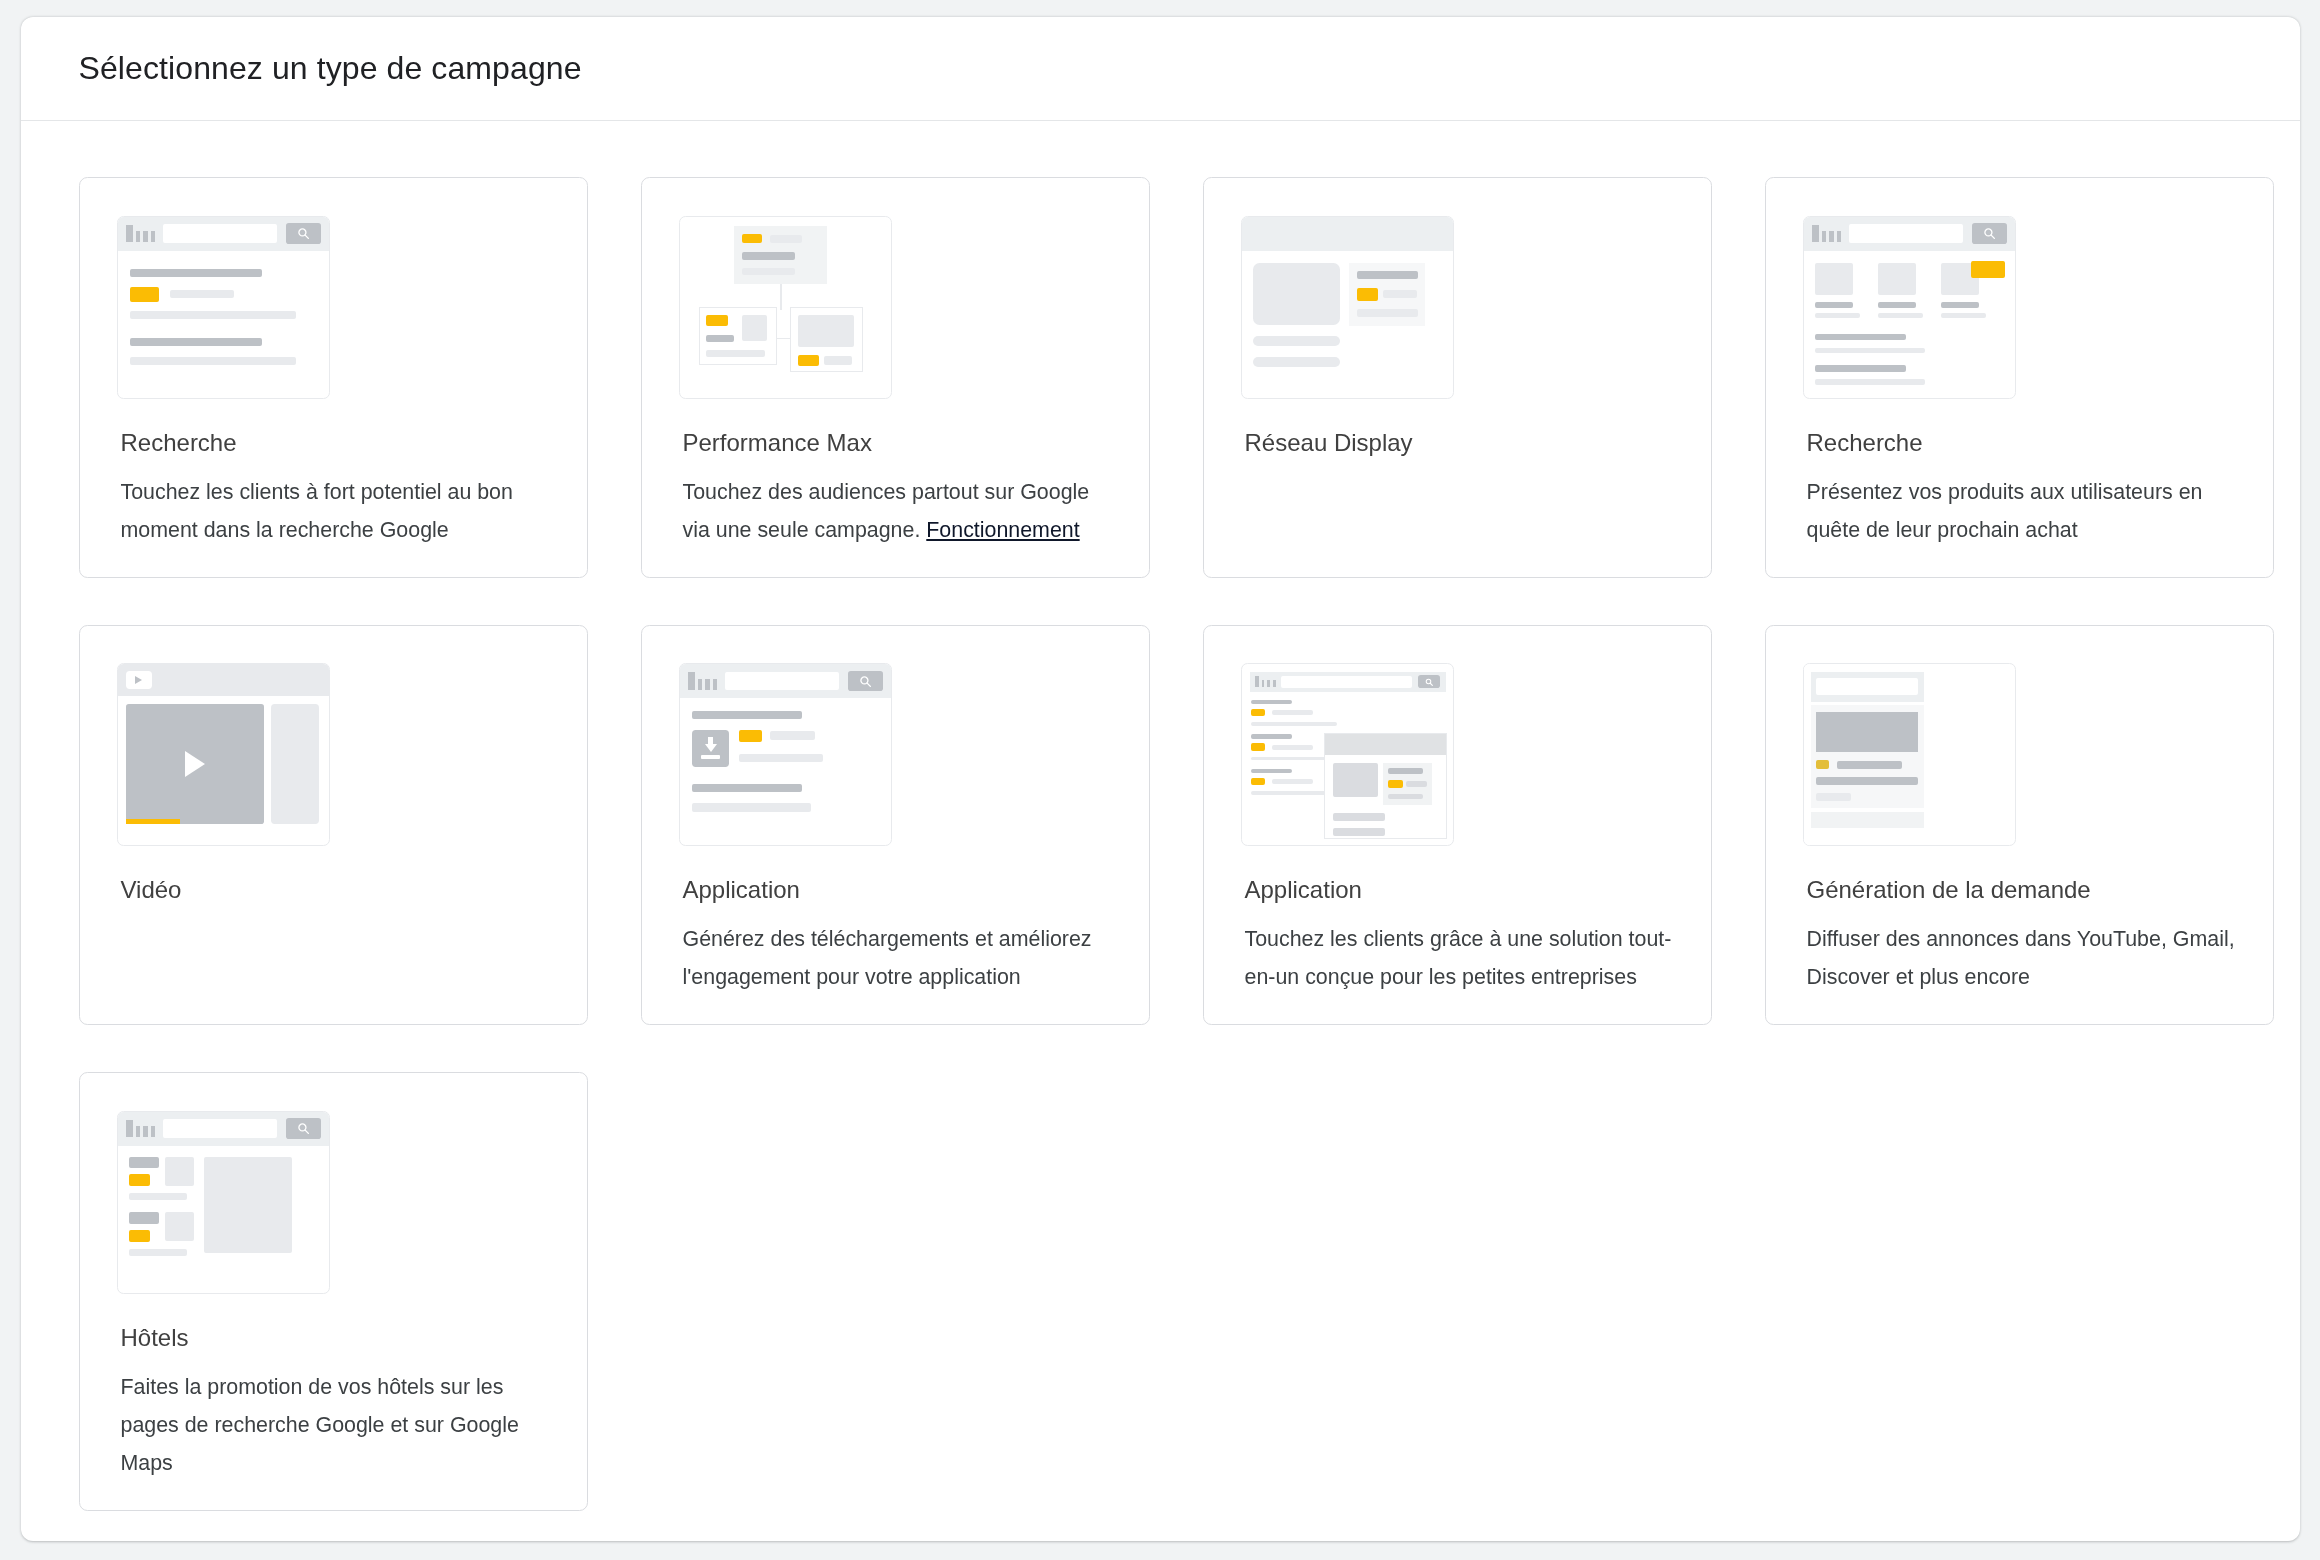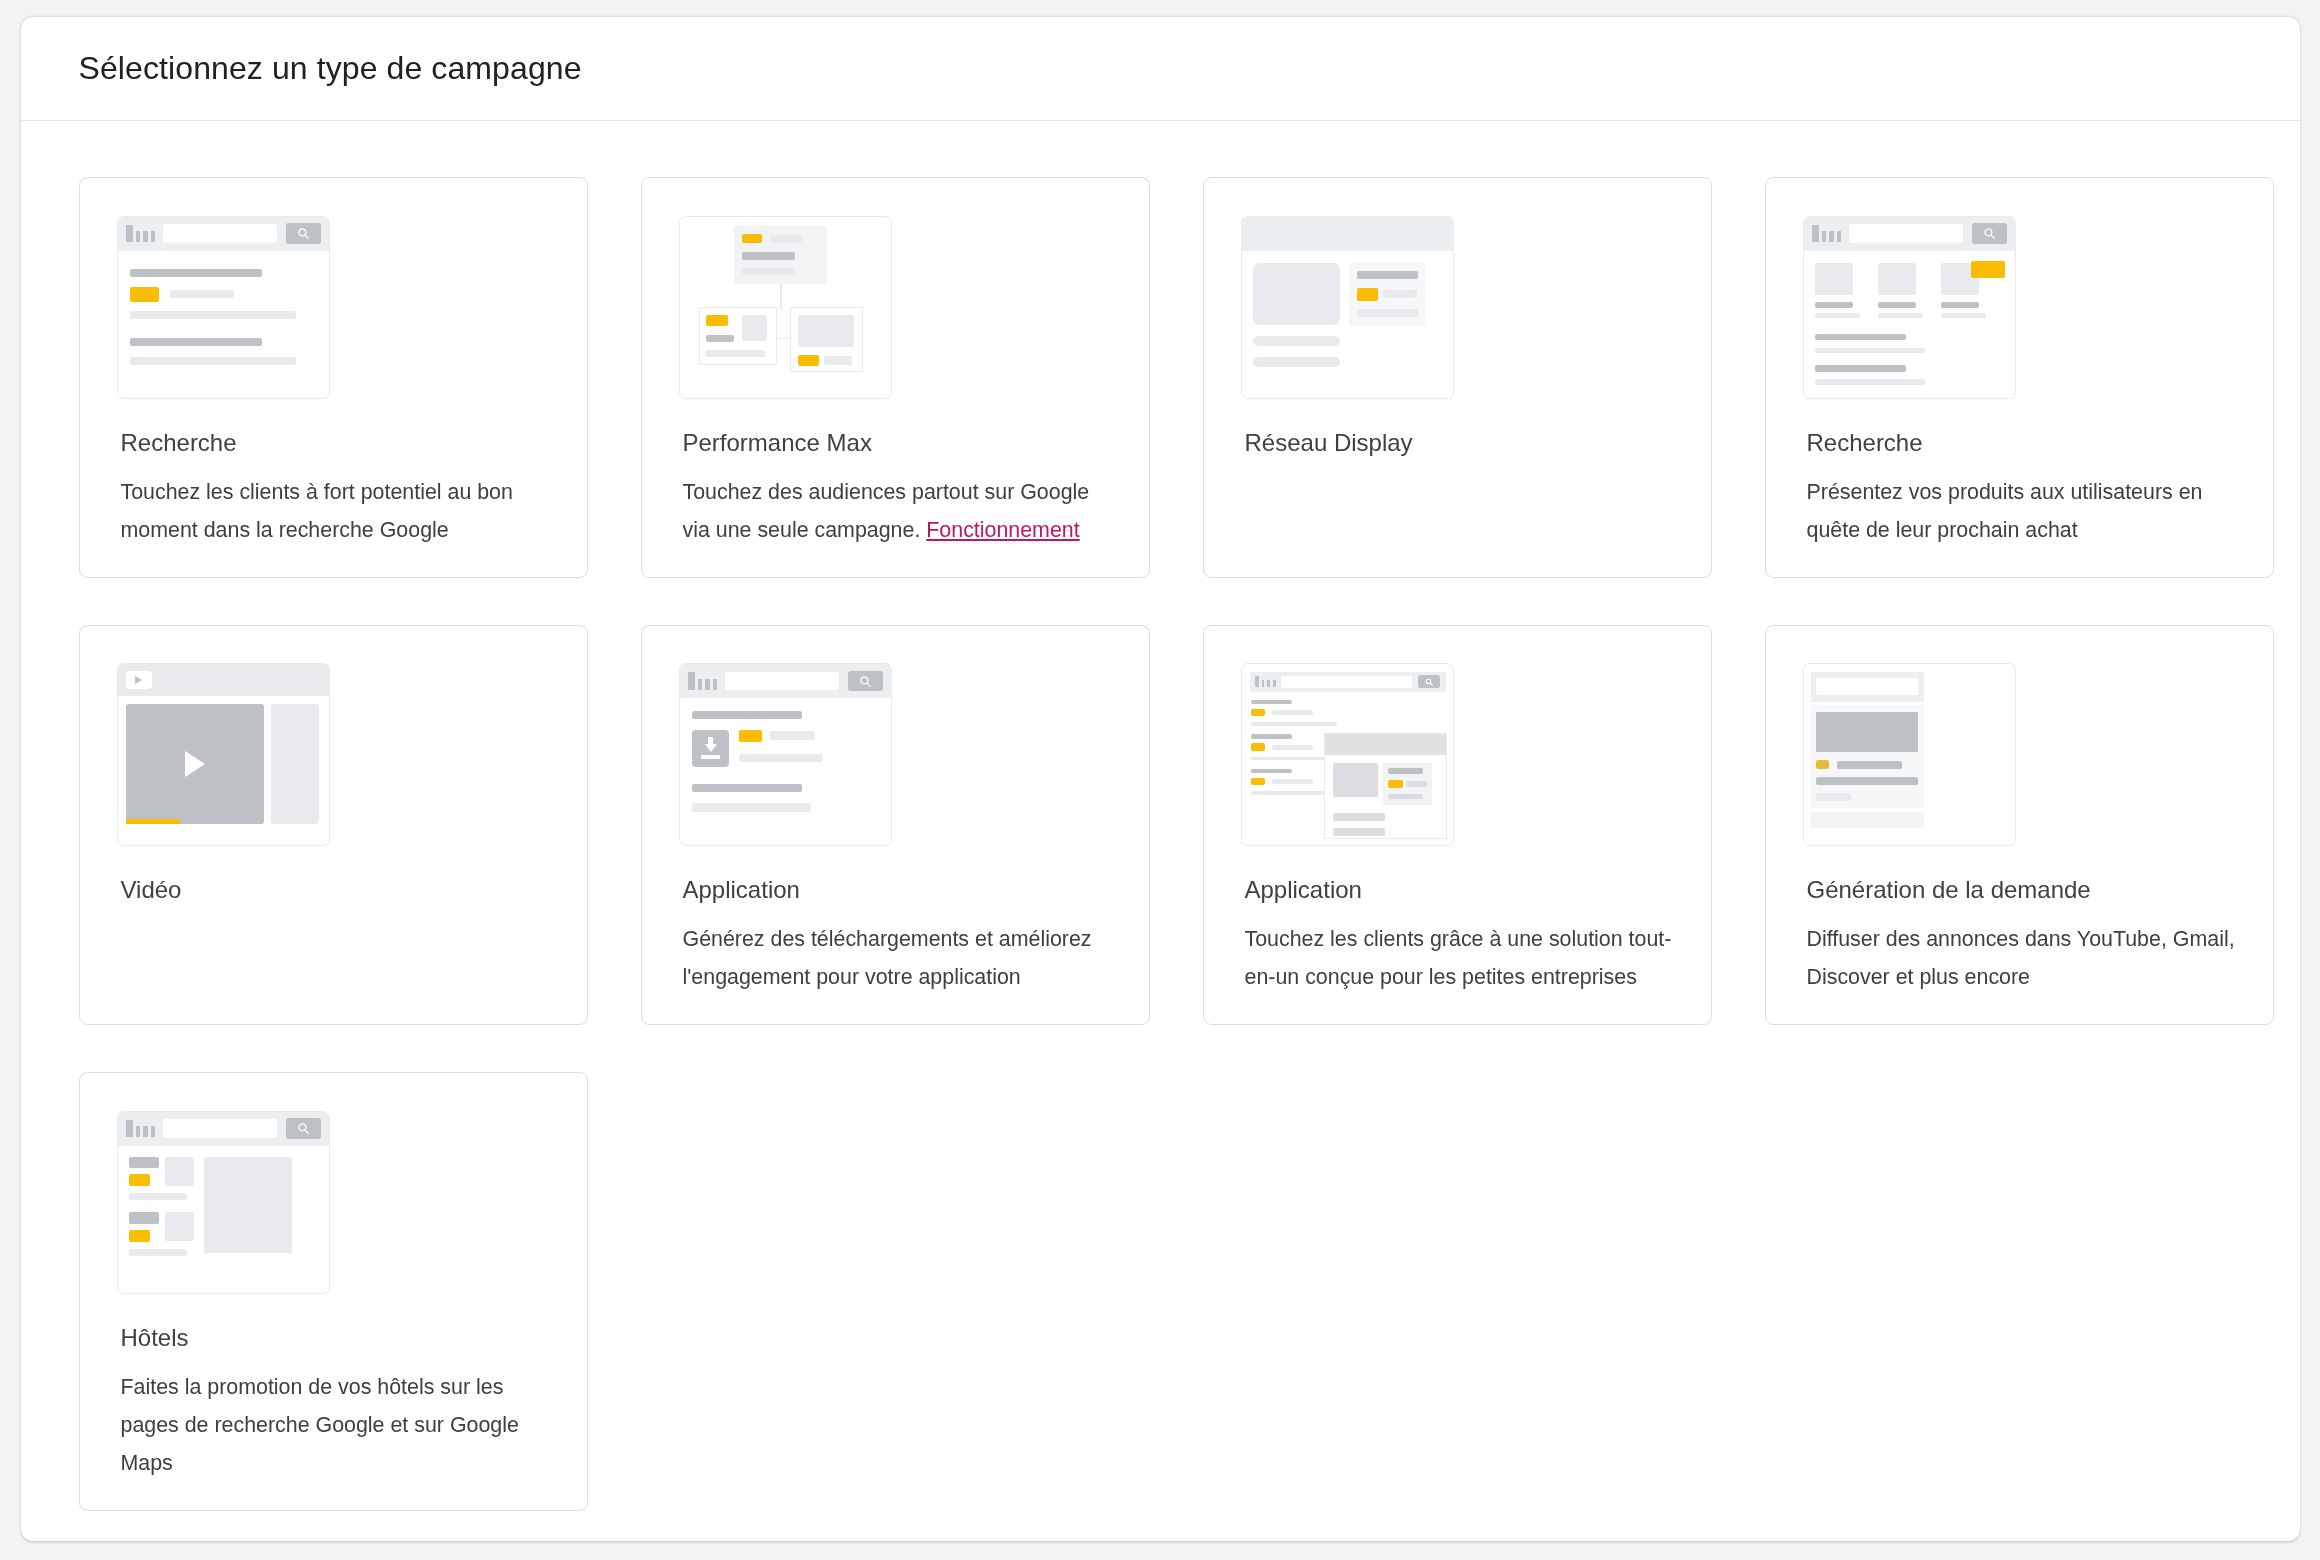--- a/index.html
+++ b/index.html
@@ -79,7 +79,7 @@
     max-width: 438px;
   }
   .card-link {
-    color: #be185d;
+    color: #0f172a;
     text-decoration: underline;
     cursor: pointer;
   }

